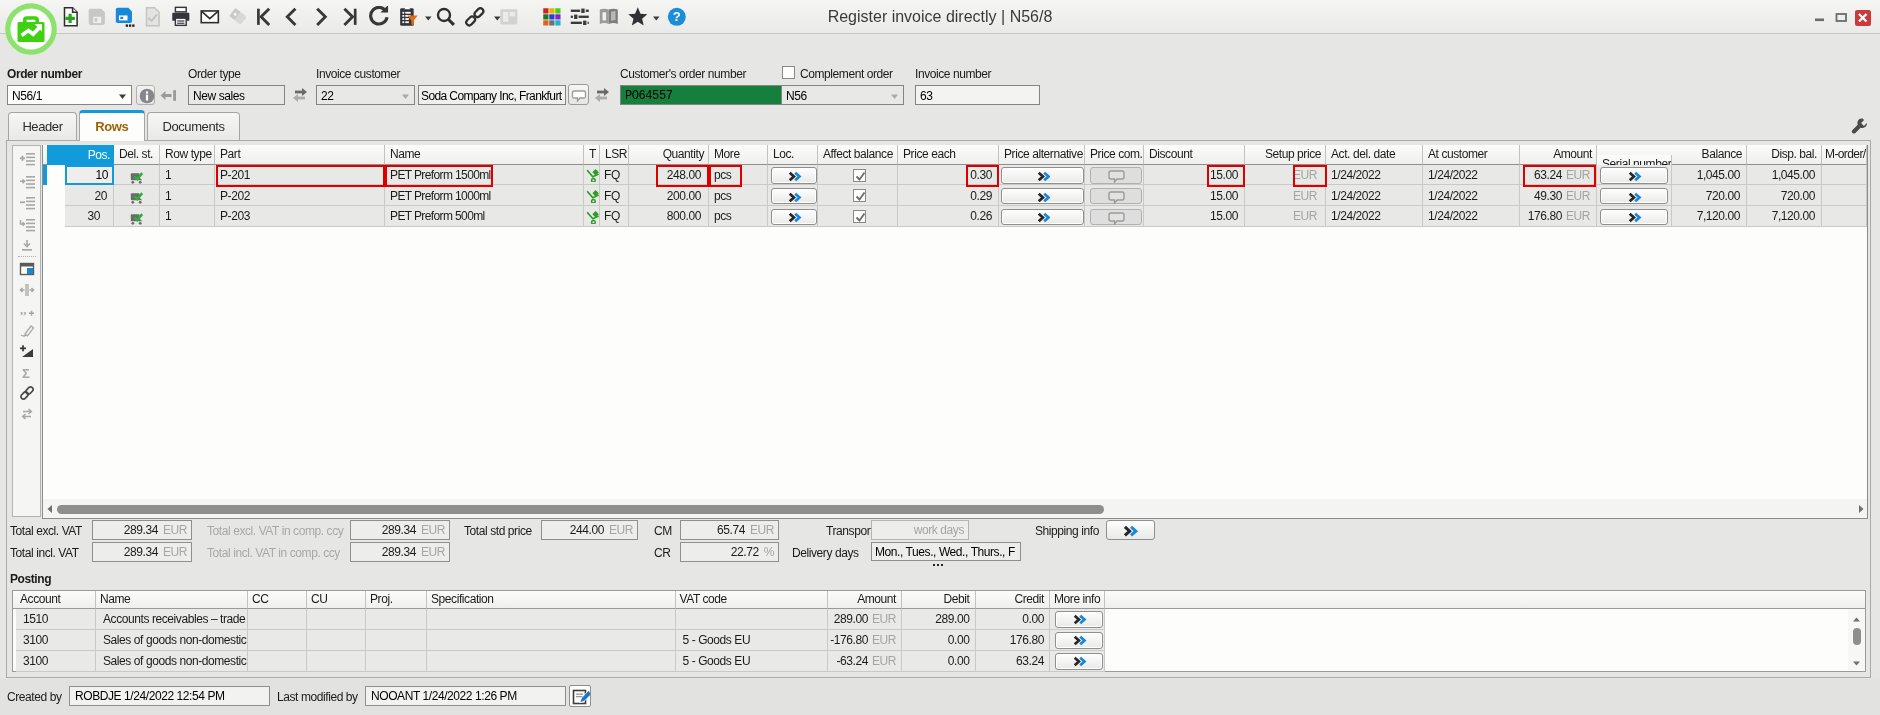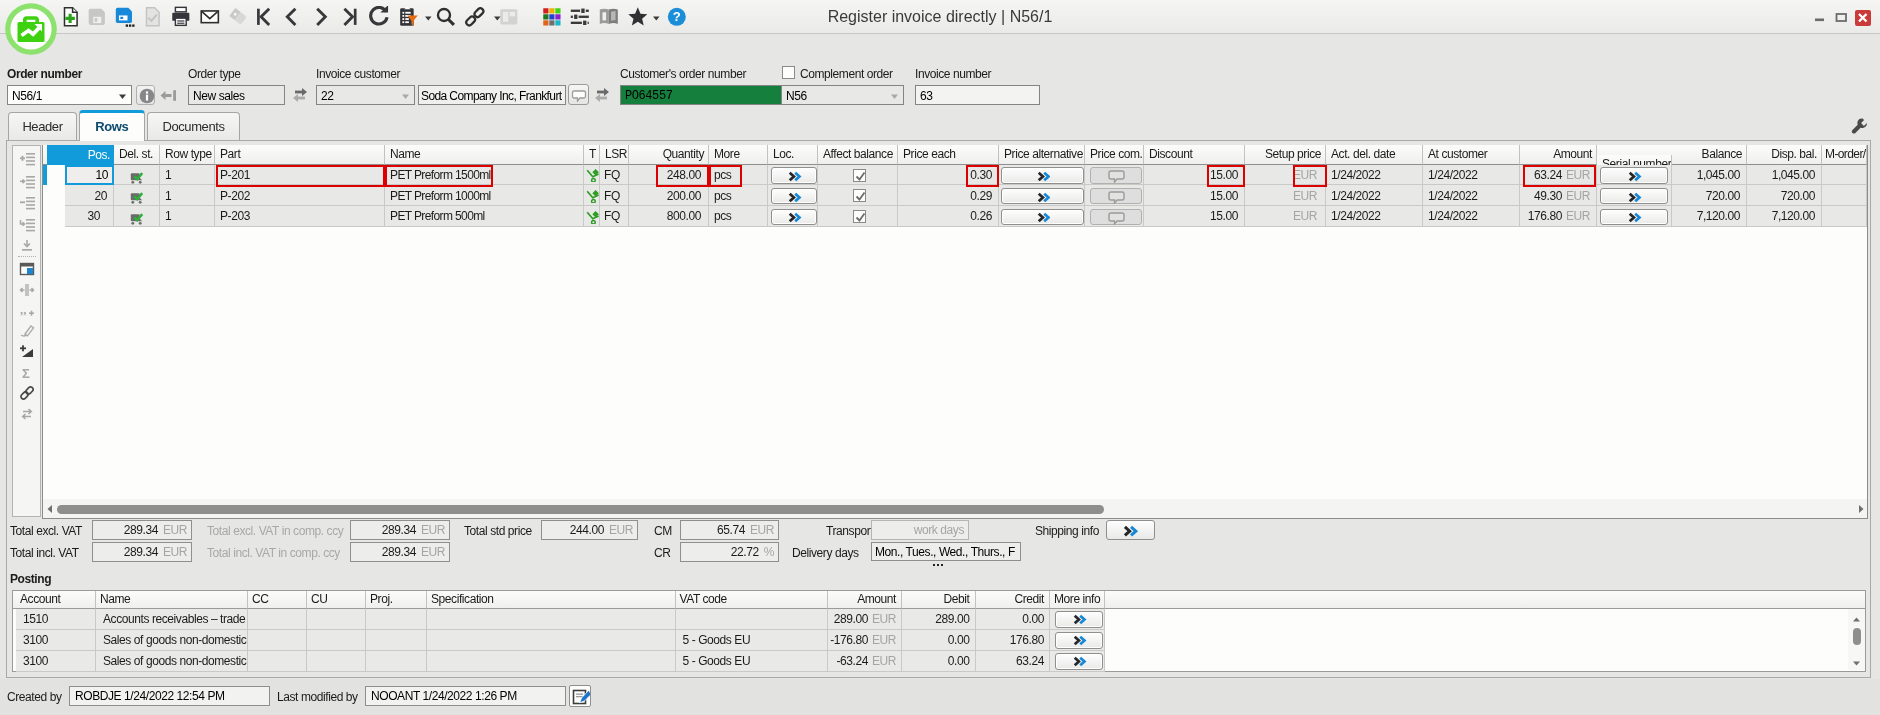--- a/index.html
+++ b/index.html
@@ -16,7 +16,7 @@
 </style></head><body>
 
 <div class="ab" style="left:0px;top:0px;width:1880px;height:34px;background:linear-gradient(#f5f5f4,#eaeae9);border-bottom:1px solid #c6c6c5;"></div>
-<div class="t" style="left:0px;top:8px;width:1880px;text-align:center;font-size:16px;letter-spacing:0px;color:#3a3a39;">Register invoice directly | N56/1</div>
+<div class="t" style="left:0px;top:8px;width:1880px;text-align:center;font-size:16px;letter-spacing:0px;color:#3a3a39;">Register invoice directly | N56/8</div>
 <svg style="position:absolute;left:5px;top:3px;" width="52" height="52" viewBox="0 0 52 52">
 <circle cx="26" cy="26" r="23.2" fill="#fdfdfc" stroke="#8ce26d" stroke-width="5.2"></circle>
 <rect x="12.5" y="19" width="27" height="20" rx="1.5" fill="#3ed112"></rect>

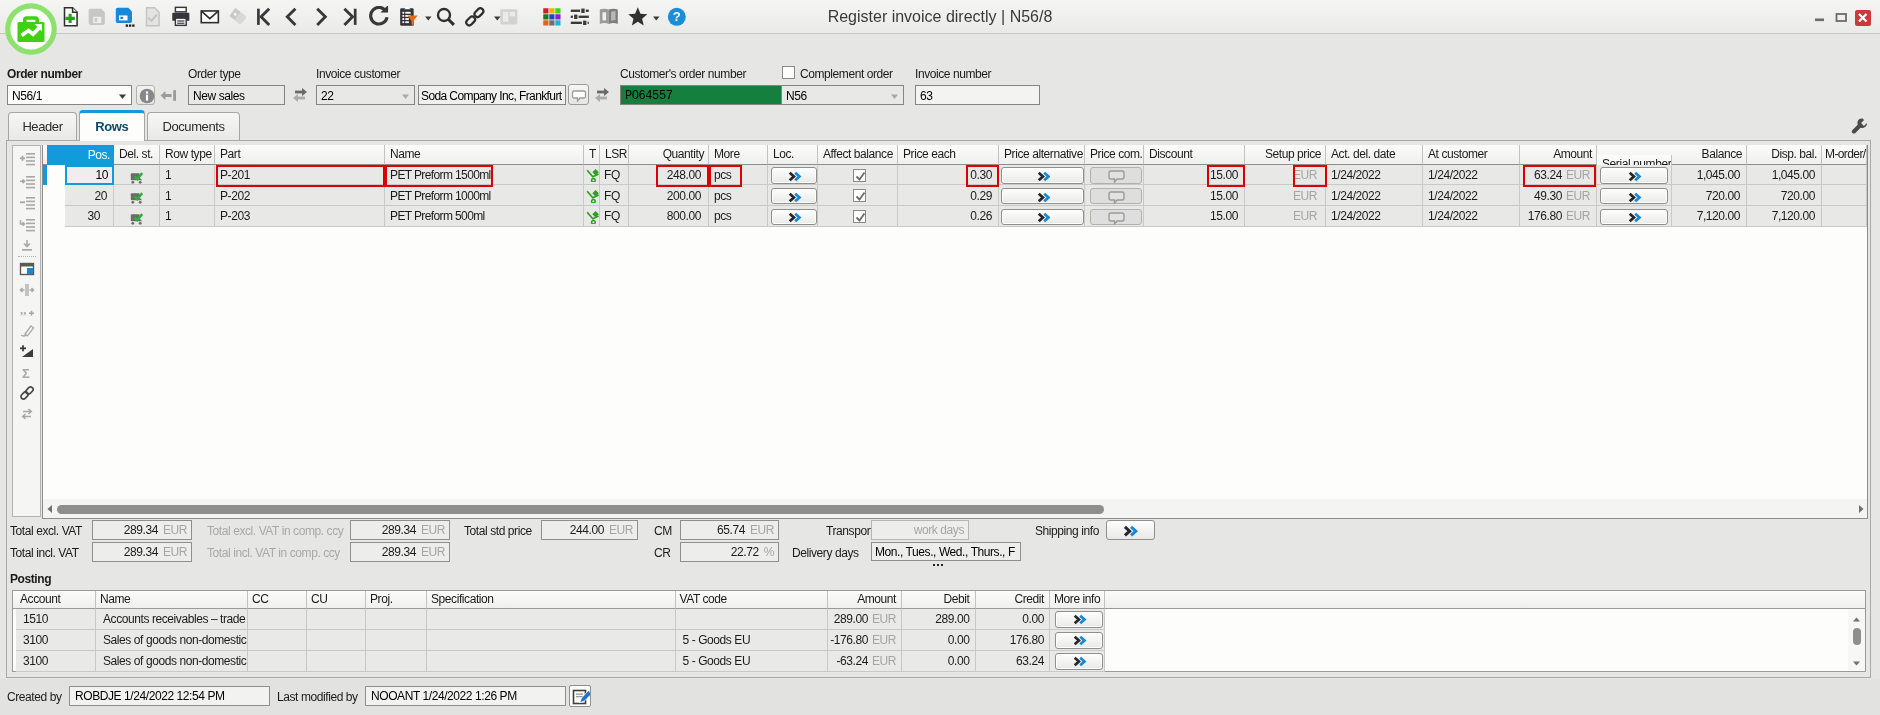--- a/index.html
+++ b/index.html
@@ -221,7 +221,7 @@
 <div class="ab" style="left:915px;top:84.5px;width:125px;height:20px;background:#f3f3f2;border:1px solid #848483;overflow:hidden;white-space:nowrap;"><span style="padding-left:4px;font-size:12px;letter-spacing:-0.42px;line-height:18.5px;white-space:nowrap;">63</span></div>
 <div class="ab" style="left:8px;top:112px;width:69px;height:27.5px;background:linear-gradient(#f6f6f5,#e9e9e8);border:1px solid #a5a5a4;border-bottom:none;border-radius:4px 4px 0 0;display:flex;align-items:center;justify-content:center;font-size:13px;letter-spacing:-0.4px;color:#2b2b2a;">Header</div>
 <div class="ab" style="left:147px;top:112px;width:93px;height:27.5px;background:linear-gradient(#f6f6f5,#e9e9e8);border:1px solid #a5a5a4;border-bottom:none;border-radius:4px 4px 0 0;display:flex;align-items:center;justify-content:center;font-size:13px;letter-spacing:-0.4px;color:#2b2b2a;">Documents</div>
-<div class="ab" style="left:79px;top:109.5px;width:65.5px;height:31.5px;background:#fdfdfc;border:1px solid #a5a5a4;border-bottom:none;border-radius:4px 4px 0 0;border-top:3.5px solid #119bda;display:flex;align-items:center;justify-content:center;font-size:13px;letter-spacing:-0.4px;font-weight:bold;color:#0c4a6e;z-index:30;">Rows</div>
+<div class="ab" style="left:79px;top:109.5px;width:65.5px;height:31.5px;background:#fdfdfc;border:1px solid #a5a5a4;border-bottom:none;border-radius:4px 4px 0 0;border-top:3.5px solid #119bda;display:flex;align-items:center;justify-content:center;font-size:13px;letter-spacing:-0.4px;font-weight:bold;color:#a16207;z-index:30;">Rows</div>
 <svg style="position:absolute;left:1850px;top:116px;" width="18" height="18" viewBox="0 0 18 18">
     <path d="M12.5 2.5 a4.6 4.6 0 0 0 -4.8 6.3 L2.5 14 a2 2 0 0 0 2.9 2.9 L10.6 11.7 a4.6 4.6 0 0 0 6.3 -4.8 l-3 3 l-2.8 -2.8 l3 -3 z" fill="#4a4a49"></path>
   </svg>

